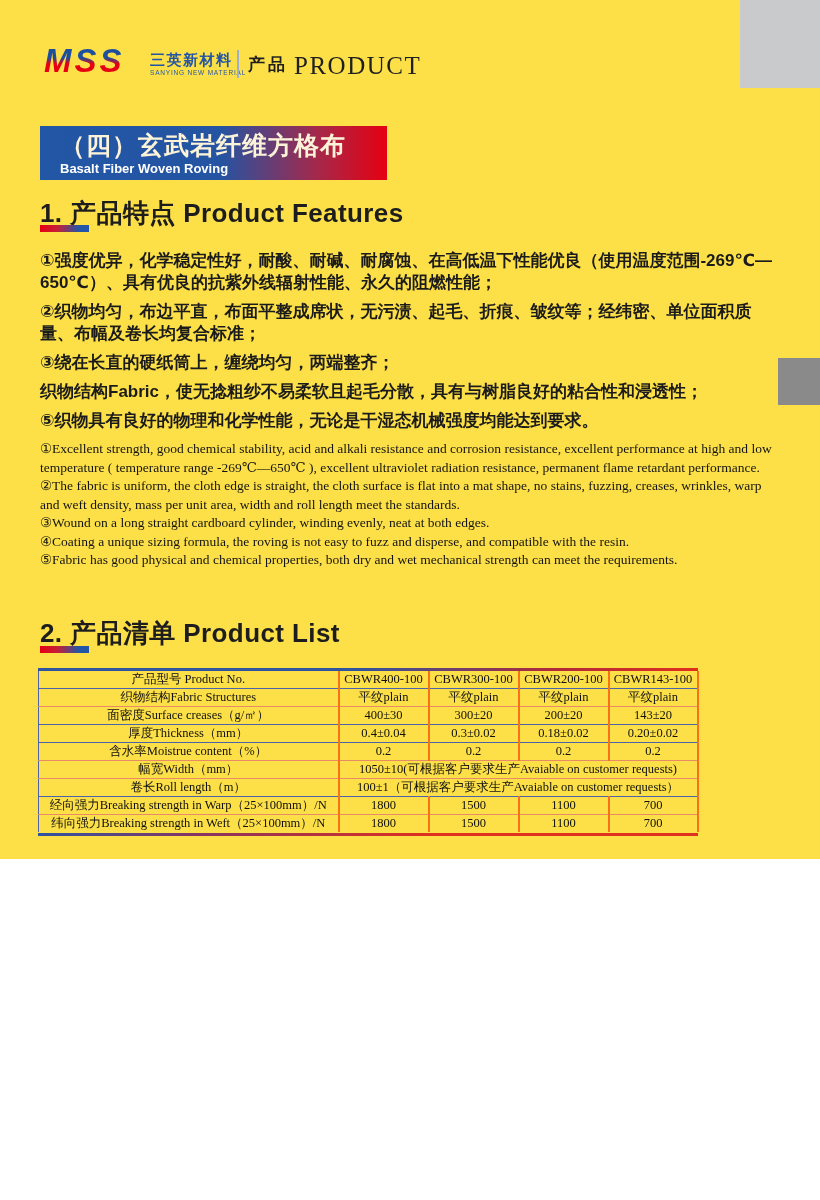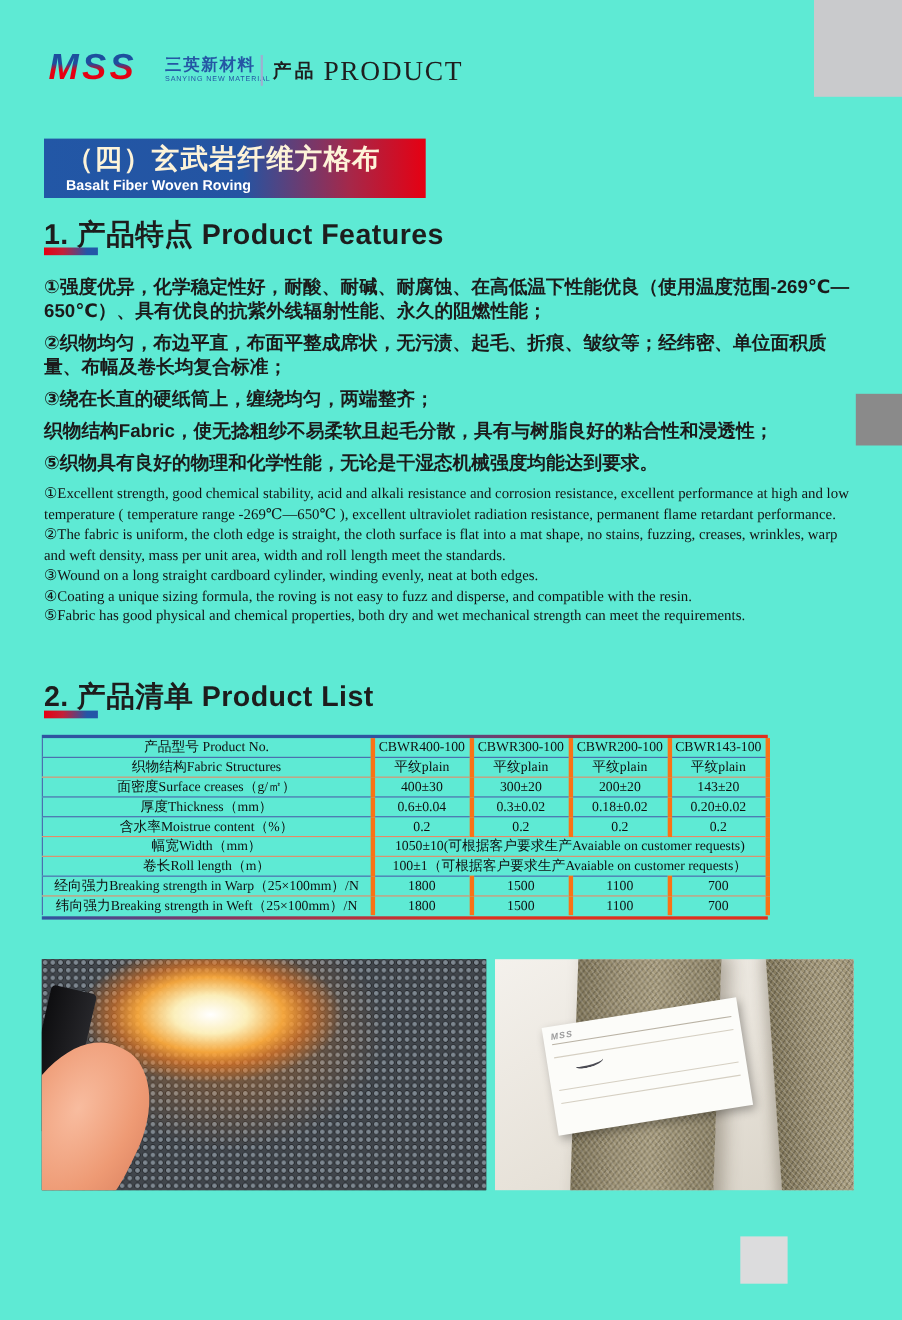--- a/index.html
+++ b/index.html
@@ -3,7 +3,7 @@
 <meta charset="utf-8">
 <style>
   html,body{margin:0;padding:0;background:#fff;}
-  #page{position:relative;width:820px;height:1200px;background:#5eead4;overflow:hidden;
+  #page{position:relative;width:820px;height:859px;background:#fde047;overflow:hidden;
         font-family:"Liberation Sans","DejaVu Sans",sans-serif;}
   .abs{position:absolute;}
 

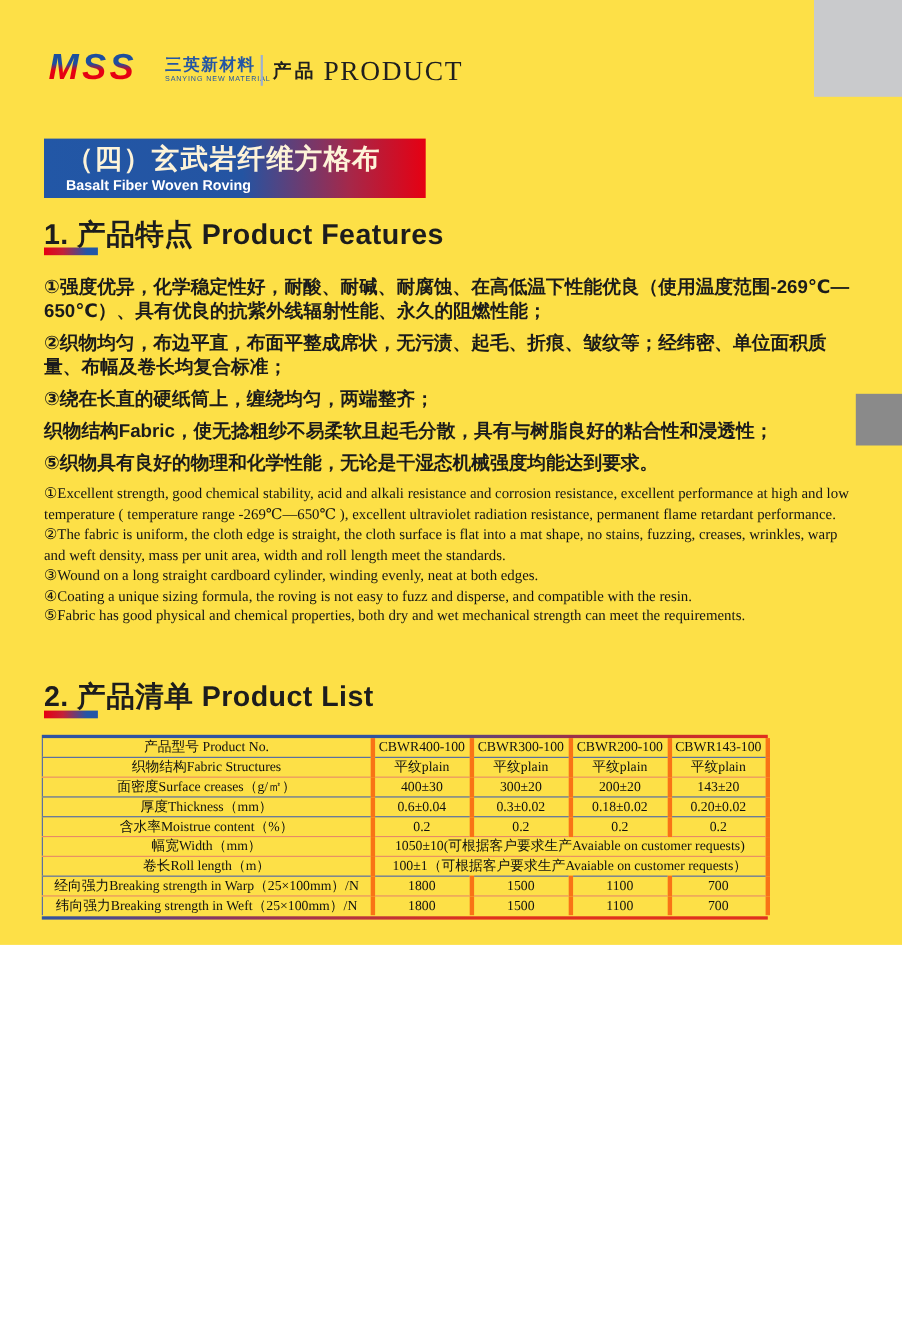--- a/index.html
+++ b/index.html
@@ -51,7 +51,7 @@
   .tbar-bottom{top:833px;background:linear-gradient(to right,#2f54a0 0%,#8a3560 25%,#e0301e 60%,#e0301e 100%);}
   table.spec{position:absolute;left:38px;top:671px;width:660px;border-collapse:collapse;table-layout:fixed;
              border-left:1px solid #4a63ab;}
-  table.spec td{border-right:4px solid #f97316;height:17px;padding:0 2px;text-align:center;
+  table.spec td{border-right:2px solid #f97316;height:17px;padding:0 2px;text-align:center;
                 font-family:"Liberation Serif","DejaVu Serif",serif;font-size:12.5px;color:#101010;
                 overflow:hidden;white-space:nowrap;}
   tr.b td{border-bottom:1px solid #4a63ab;}

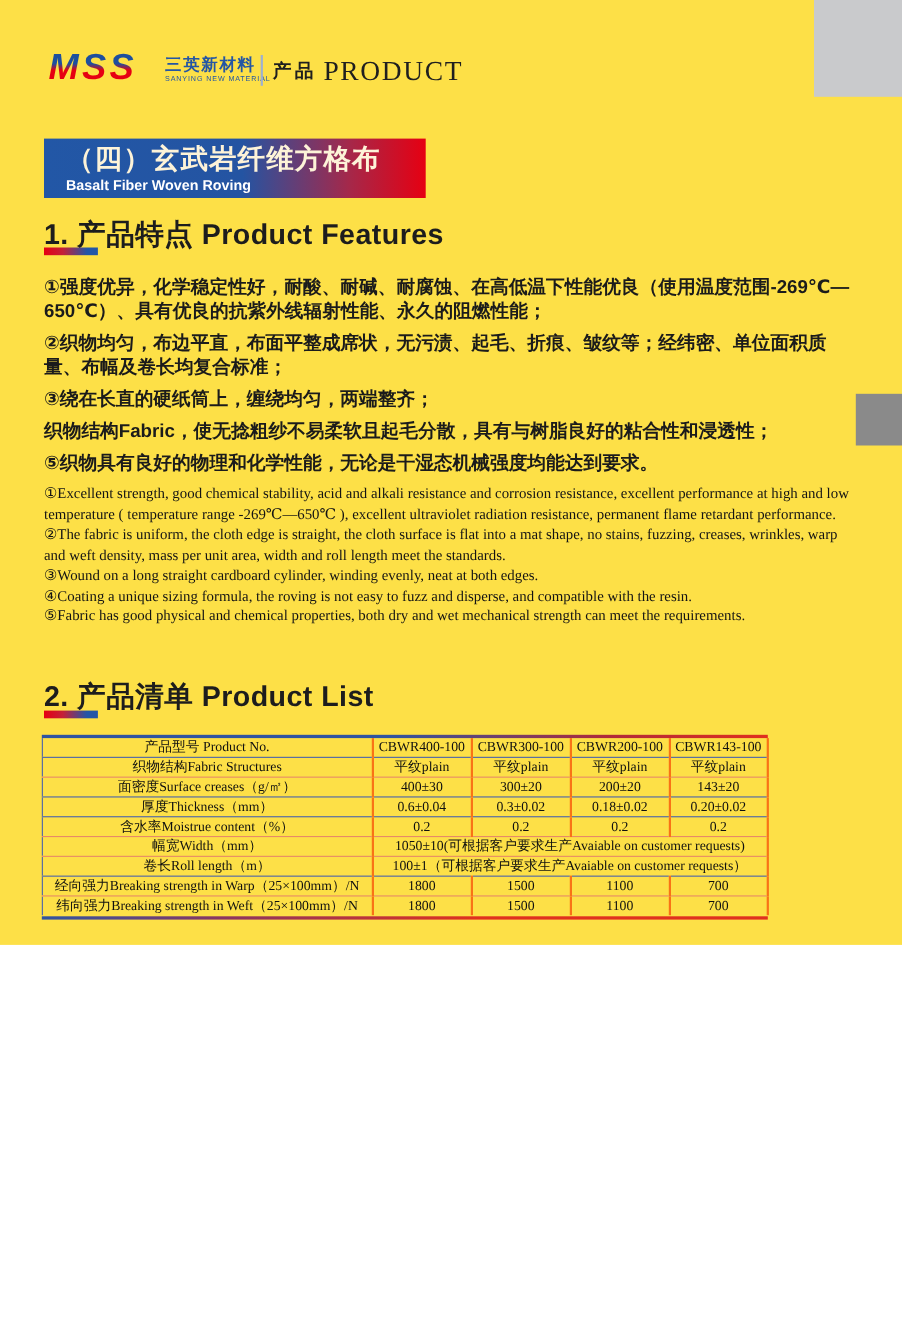--- a/index.html
+++ b/index.html
@@ -173,7 +173,7 @@
     </tr>
     <tr class="b">
       <td>厚度Thickness（mm）</td>
-      <td>0.6±0.04</td>
+      <td>0.4±0.04</td>
       <td>0.3±0.02</td>
       <td>0.18±0.02</td>
       <td>0.20±0.02</td>

